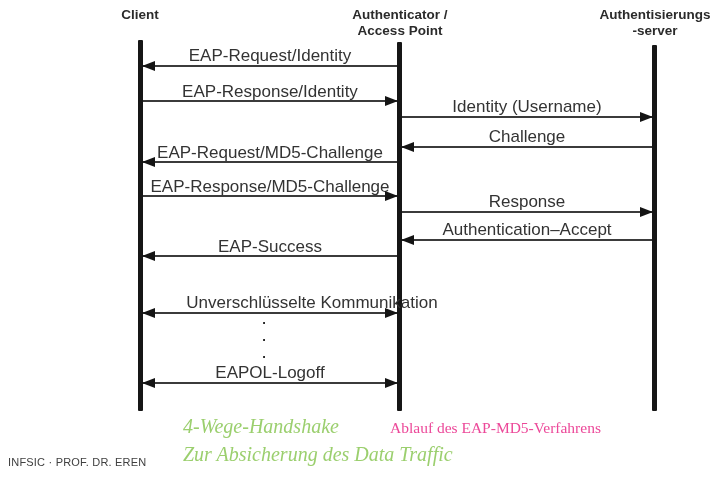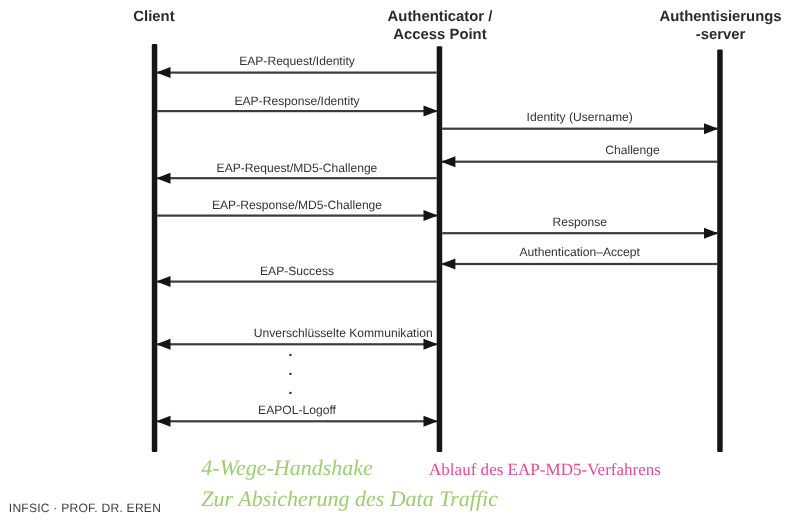--- a/index.html
+++ b/index.html
@@ -40,7 +40,7 @@
   
   .msg-label {
     position: absolute;
-    font-size: 11px;
+    font-size: 17px;
     line-height: 14px;
     color: #333333;
     text-align: center;

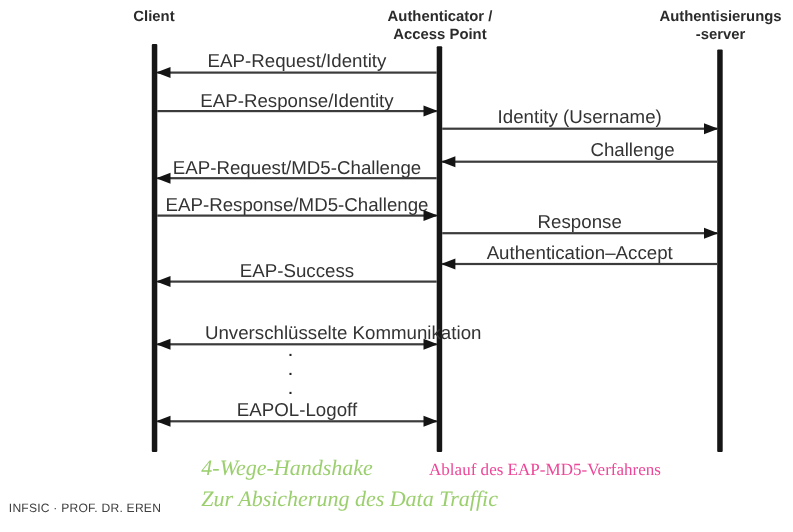--- a/index.html
+++ b/index.html
@@ -68,7 +68,7 @@
   .m1-label  { top: 49px; }  .m1-line  { top: 65px; }
   .m2-label  { top: 85px; }  .m2-line  { top: 100px; }
   .m3-label  { top: 100px; } .m3-line  { top: 116px; }
-  .m4-label  { top: 130px; padding-left: 48px; } .m4-line  { top: 146px; }
+  .m4-label  { top: 130px; } .m4-line  { top: 146px; }
   .m5-label  { top: 146px; } .m5-line  { top: 161px; }
   .m6-label  { top: 180px; } .m6-line  { top: 195px; }
   .m7-label  { top: 195px; } .m7-line  { top: 211px; }

